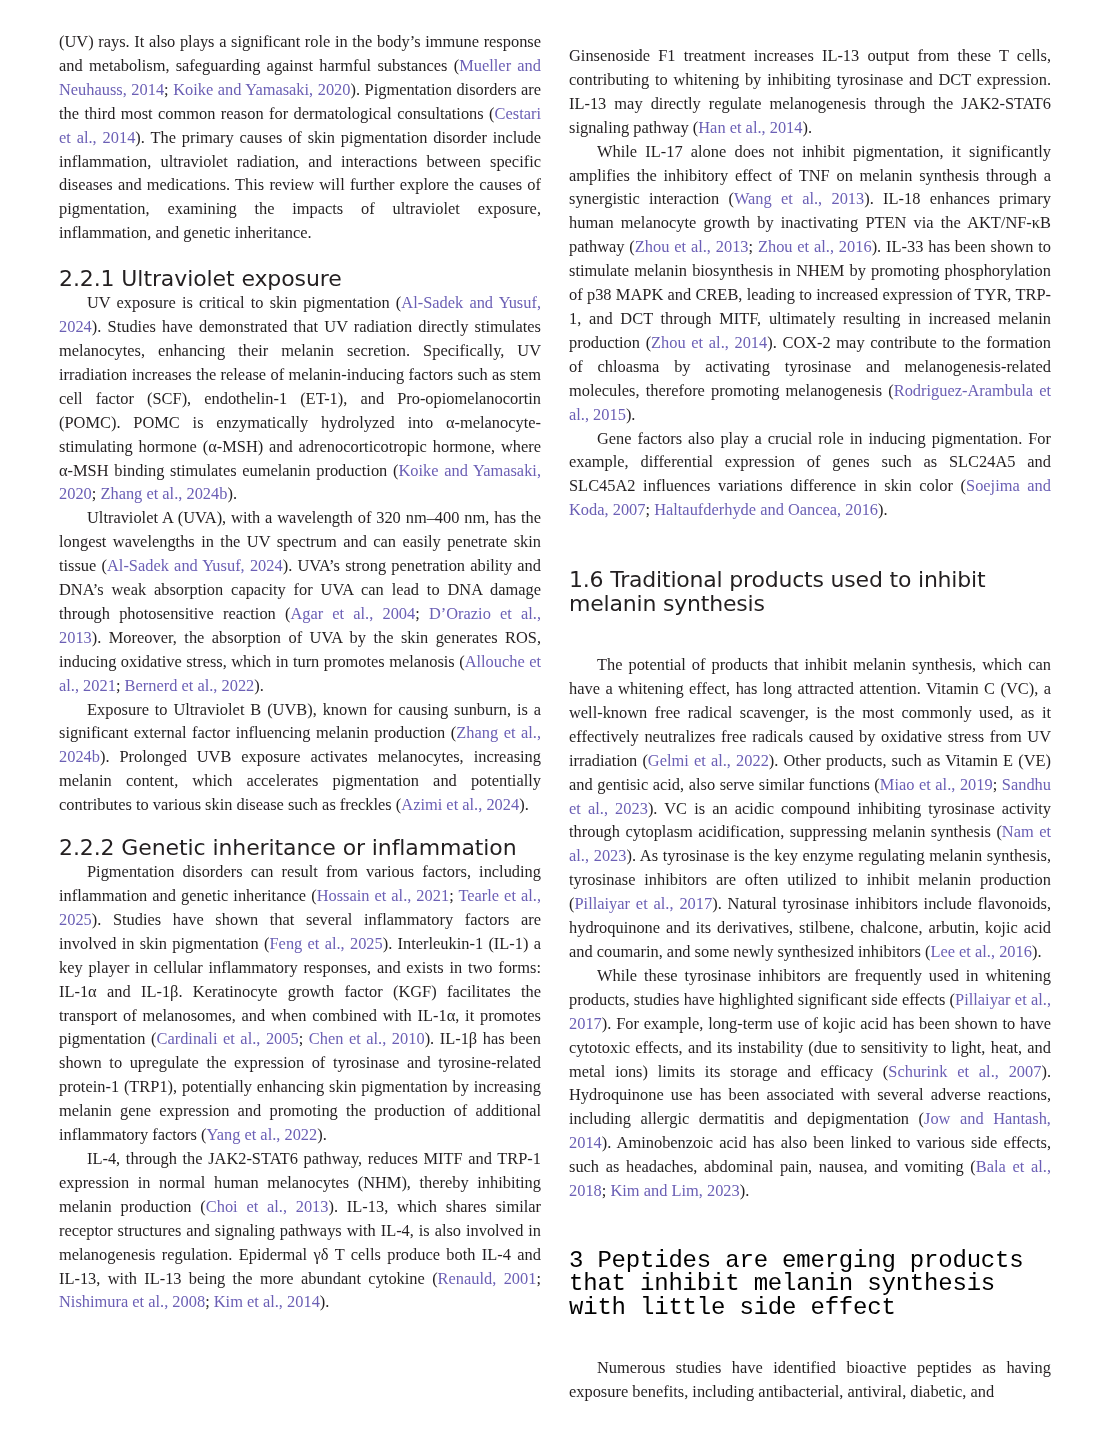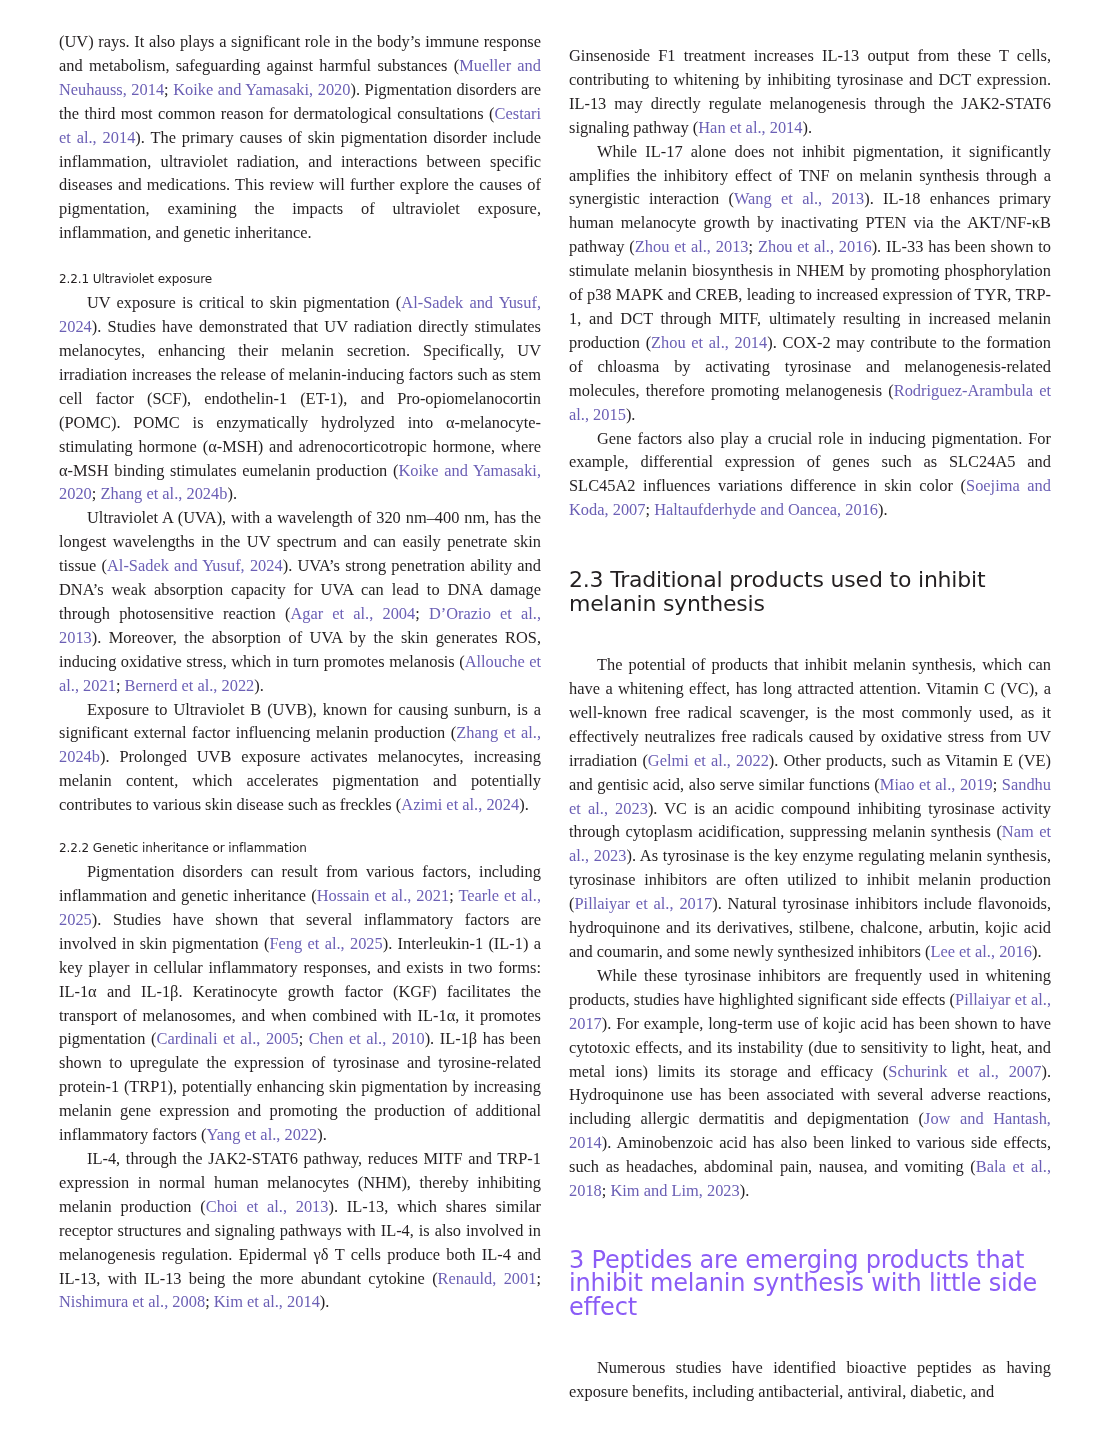--- a/index.html
+++ b/index.html
@@ -20,7 +20,7 @@
   .cite { color: #6b5fb5; }
   h3 {
     font-family: "DejaVu Sans", "Liberation Sans", sans-serif;
-    font-weight: normal; font-size: 12px; line-height: 24px;
+    font-weight: normal; font-size: 22px; line-height: 24px;
     margin: 0; color: #231f20; letter-spacing: -0.1px;
   }
   h2 {

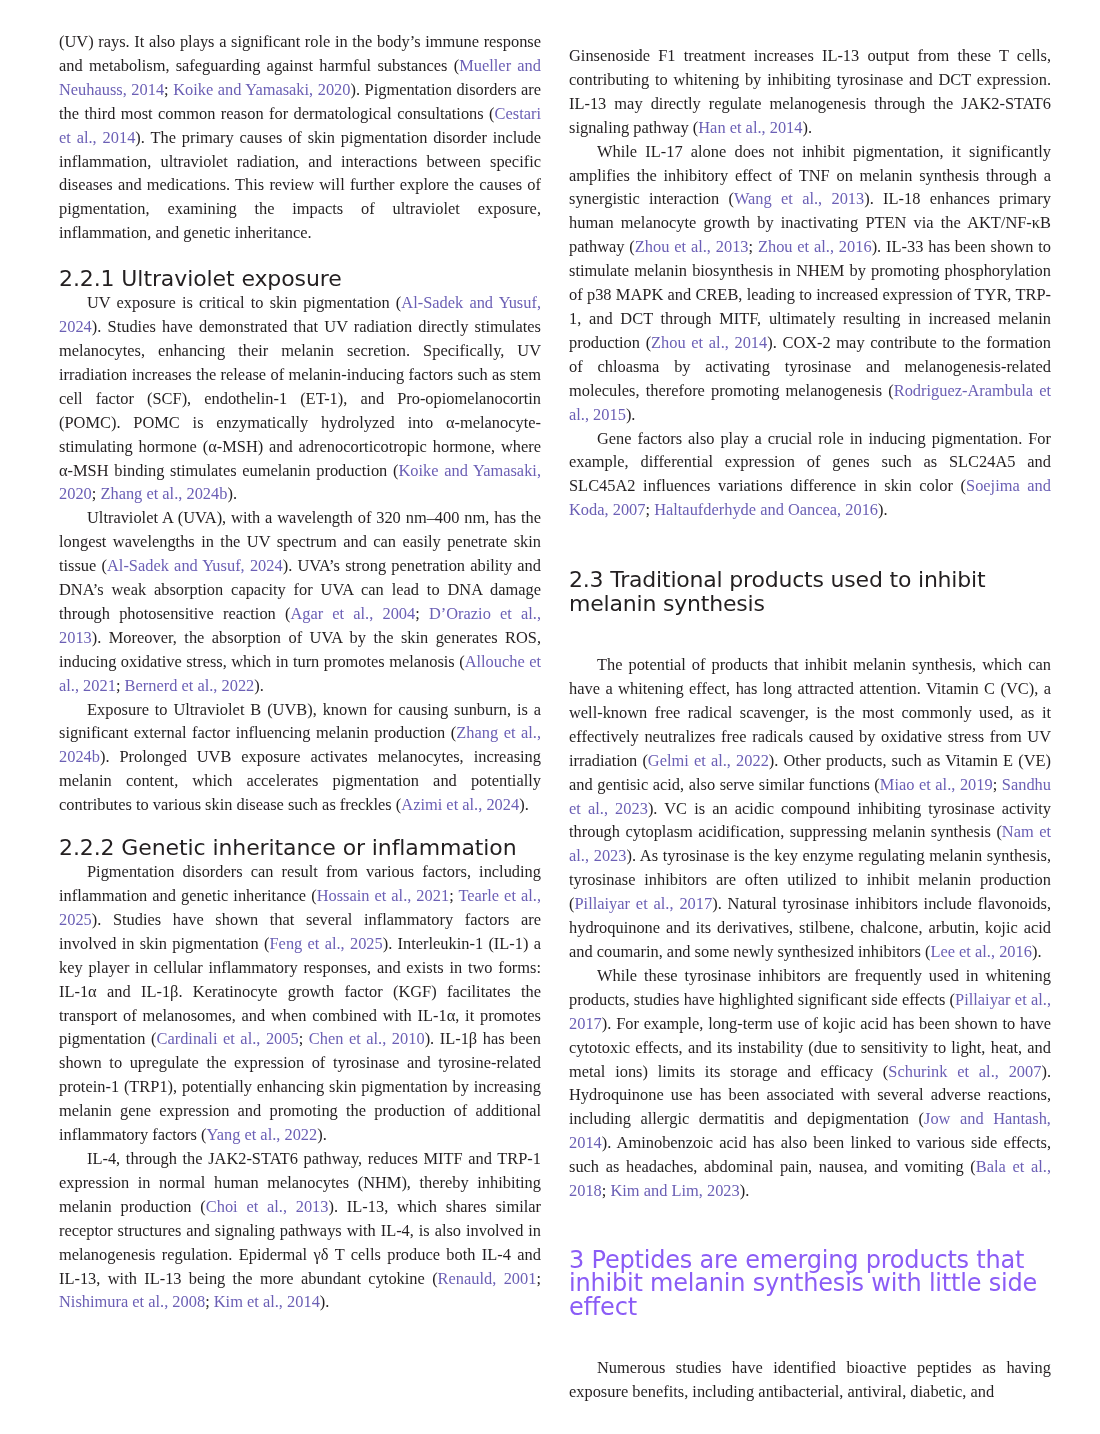--- a/index.html
+++ b/index.html
@@ -48,7 +48,7 @@
   <p class="noindent">Ginsenoside F1 treatment increases IL-13 output from these T cells, contributing to whitening by inhibiting tyrosinase and DCT expression. IL-13 may directly regulate melanogenesis through the JAK2-STAT6 signaling pathway (<span class="cite">Han et al., 2014</span>).</p>
   <p>While IL-17 alone does not inhibit pigmentation, it significantly amplifies the inhibitory effect of TNF on melanin synthesis through a synergistic interaction (<span class="cite">Wang et al., 2013</span>). IL-18 enhances primary human melanocyte growth by inactivating PTEN via the AKT/NF-κB pathway (<span class="cite">Zhou et al., 2013</span>; <span class="cite">Zhou et al., 2016</span>). IL-33 has been shown to stimulate melanin biosynthesis in NHEM by promoting phosphorylation of p38 MAPK and CREB, leading to increased expression of TYR, TRP-1, and DCT through MITF, ultimately resulting in increased melanin production (<span class="cite">Zhou et al., 2014</span>). COX-2 may contribute to the formation of chloasma by activating tyrosinase and melanogenesis-related molecules, therefore promoting melanogenesis (<span class="cite">Rodriguez-Arambula et al., 2015</span>).</p>
   <p>Gene factors also play a crucial role in inducing pigmentation. For example, differential expression of genes such as SLC24A5 and SLC45A2 influences variations difference in skin color (<span class="cite">Soejima and Koda, 2007</span>; <span class="cite">Haltaufderhyde and Oancea, 2016</span>).</p>
-  <h2 style="margin-top:46px;">2.3 Traditional products used to inhibit melanin synthesis</h2>
+  <h2 style="margin-top:46px;">1.6 Traditional products used to inhibit melanin synthesis</h2>
   <p style="margin-top:37px;">The potential of products that inhibit melanin synthesis, which can have a whitening effect, has long attracted attention. Vitamin C (VC), a well-known free radical scavenger, is the most commonly used, as it effectively neutralizes free radicals caused by oxidative stress from UV irradiation (<span class="cite">Gelmi et al., 2022</span>). Other products, such as Vitamin E (VE) and gentisic acid, also serve similar functions (<span class="cite">Miao et al., 2019</span>; <span class="cite">Sandhu et al., 2023</span>). VC is an acidic compound inhibiting tyrosinase activity through cytoplasm acidification, suppressing melanin synthesis (<span class="cite">Nam et al., 2023</span>). As tyrosinase is the key enzyme regulating melanin synthesis, tyrosinase inhibitors are often utilized to inhibit melanin production (<span class="cite">Pillaiyar et al., 2017</span>). Natural tyrosinase inhibitors include flavonoids, hydroquinone and its derivatives, stilbene, chalcone, arbutin, kojic acid and coumarin, and some newly synthesized inhibitors (<span class="cite">Lee et al., 2016</span>).</p>
   <p>While these tyrosinase inhibitors are frequently used in whitening products, studies have highlighted significant side effects (<span class="cite">Pillaiyar et al., 2017</span>). For example, long-term use of kojic acid has been shown to have cytotoxic effects, and its instability (due to sensitivity to light, heat, and metal ions) limits its storage and efficacy (<span class="cite">Schurink et al., 2007</span>). Hydroquinone use has been associated with several adverse reactions, including allergic dermatitis and depigmentation (<span class="cite">Jow and Hantash, 2014</span>). Aminobenzoic acid has also been linked to various side effects, such as headaches, abdominal pain, nausea, and vomiting (<span class="cite">Bala et al., 2018</span>; <span class="cite">Kim and Lim, 2023</span>).</p>
   <h2 class="accent" style="margin-top:46px;">3 Peptides are emerging products that inhibit melanin synthesis with little side effect</h2>

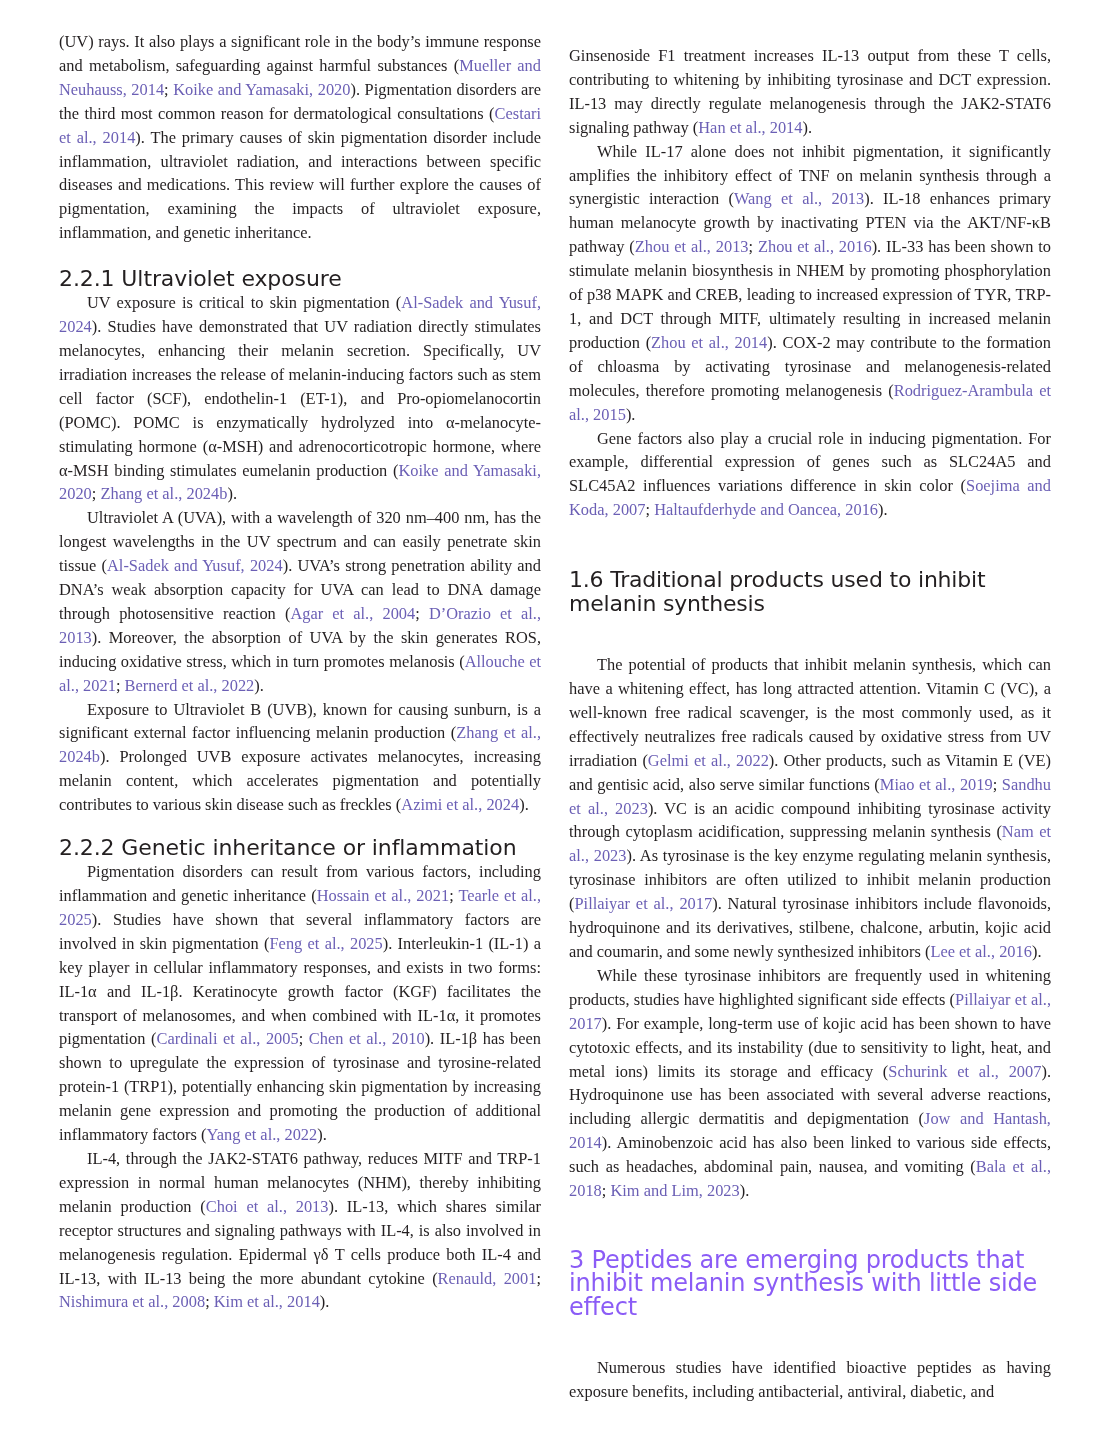--- a/index.html
+++ b/index.html
@@ -28,7 +28,7 @@
     font-weight: normal; font-size: 22px; line-height: 24px;
     margin: 0; color: #231f20; text-align: left; letter-spacing: -0.2px;
   }
-  h2.accent { color: #8b5cf6; font-size: 24px; line-height: 23.5px; }
+  h2.accent { color: #000000; font-size: 24px; line-height: 23.5px; font-family: Liberation Mono, monospace; }
 </style>
 </head>
 <body>

